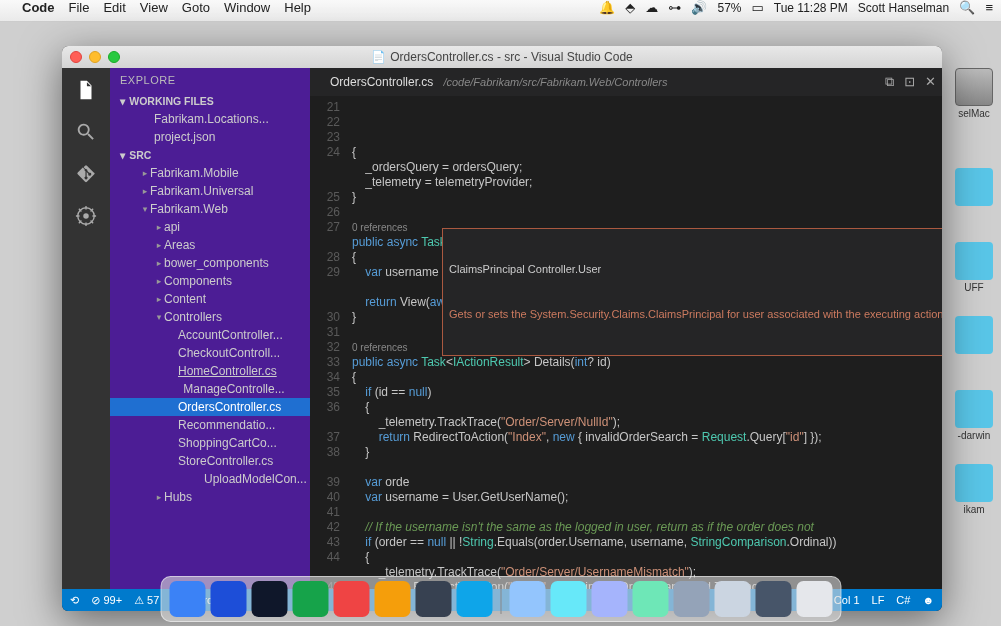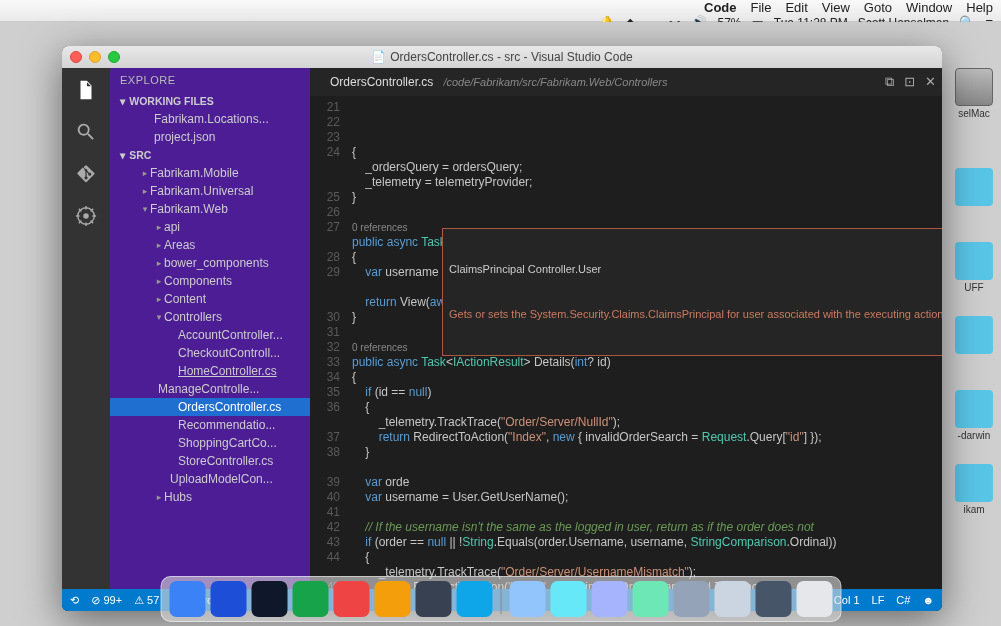--- a/index.html
+++ b/index.html
@@ -6,7 +6,7 @@
 body { width: 1001px; height: 626px; background: #d8d8d8; overflow: hidden; position: relative; }
 
 
-.menubar { height: 22px; background: linear-gradient(#f9f9f9, #eaeaea); display: flex; align-items: flex-end; font-size: 13px; color: #222; padding: 0 8px; justify-content: space-between; border-bottom: 1px solid #ccc; flex-direction: column; }
+.menubar { height: 22px; background: linear-gradient(#f9f9f9, #eaeaea); display: flex; align-items: flex-start; font-size: 13px; color: #222; padding: 0 8px; justify-content: space-between; border-bottom: 1px solid #ccc; }
 .menubar-left, .menubar-right { display: flex; align-items: center; gap: 14px; }
 .menubar-left .apple { font-size: 15px; }
 .menubar-left .appname { font-weight: 600; }

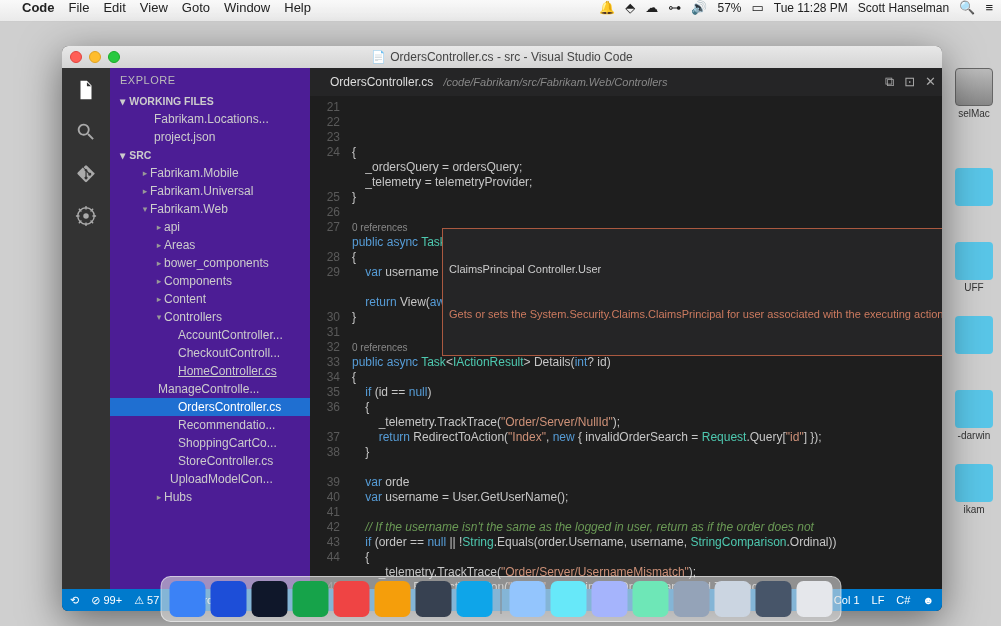--- a/index.html
+++ b/index.html
@@ -233,7 +233,7 @@
               <span class="arrow"></span>
               <span>HomeController.cs</span>
             </div>
-            <div class="tree-item" style="padding-left: 38px;">
+            <div class="tree-item" style="padding-left: 38px; justify-content: center;">
               <span class="arrow"></span>
               <span>ManageControlle...</span>
             </div>

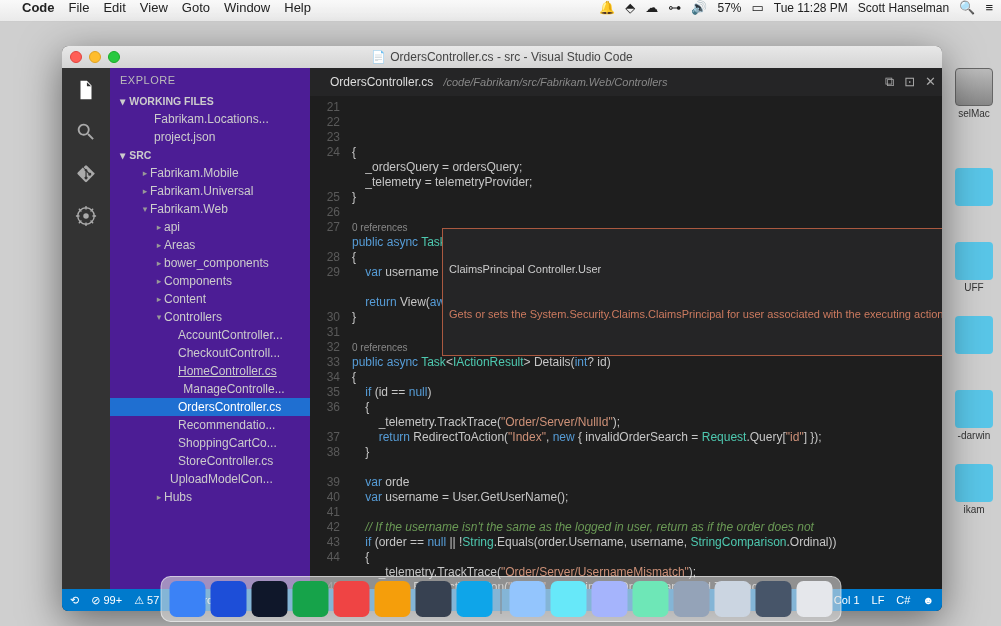--- a/index.html
+++ b/index.html
@@ -253,7 +253,7 @@
               <span class="arrow"></span>
               <span>StoreController.cs</span>
             </div>
-            <div class="tree-item" style="padding-left: 50px;">
+            <div class="tree-item" style="padding-left: 84px;">
               <span class="arrow"></span>
               <span>UploadModelCon...</span>
             </div>

